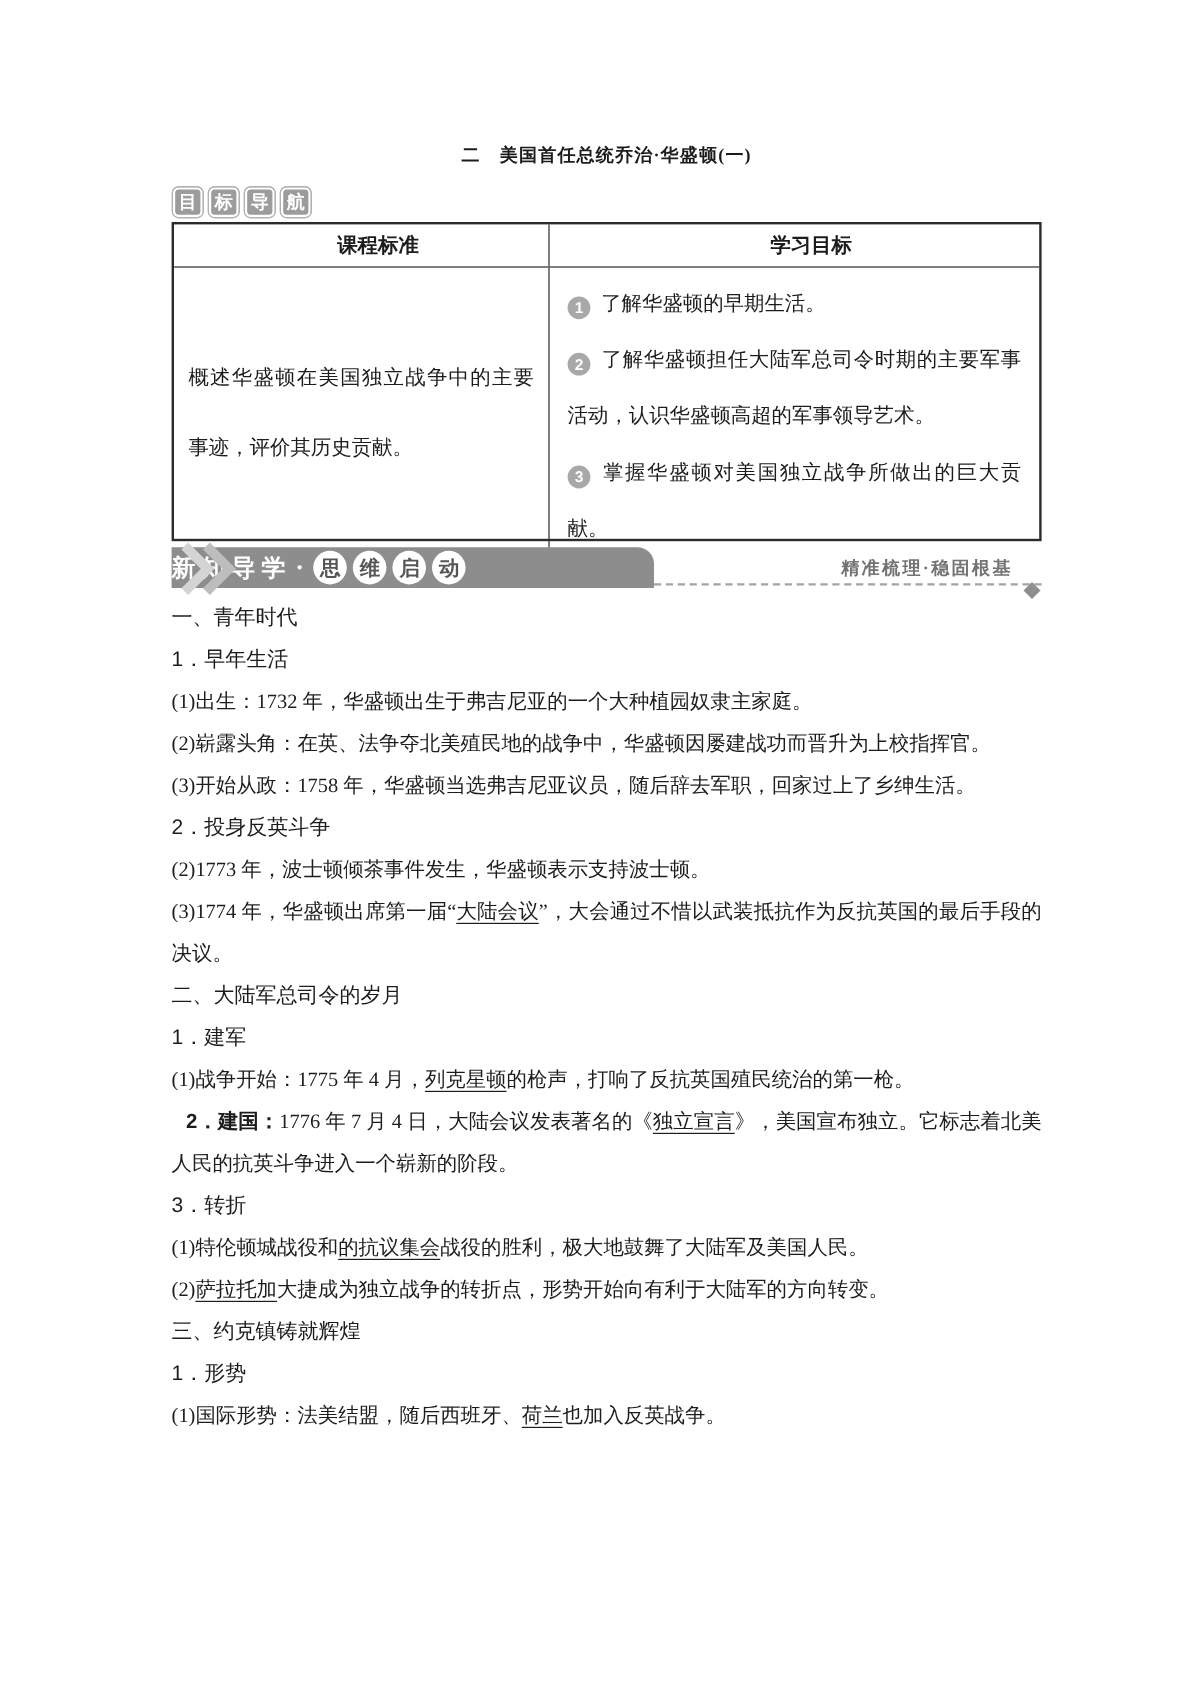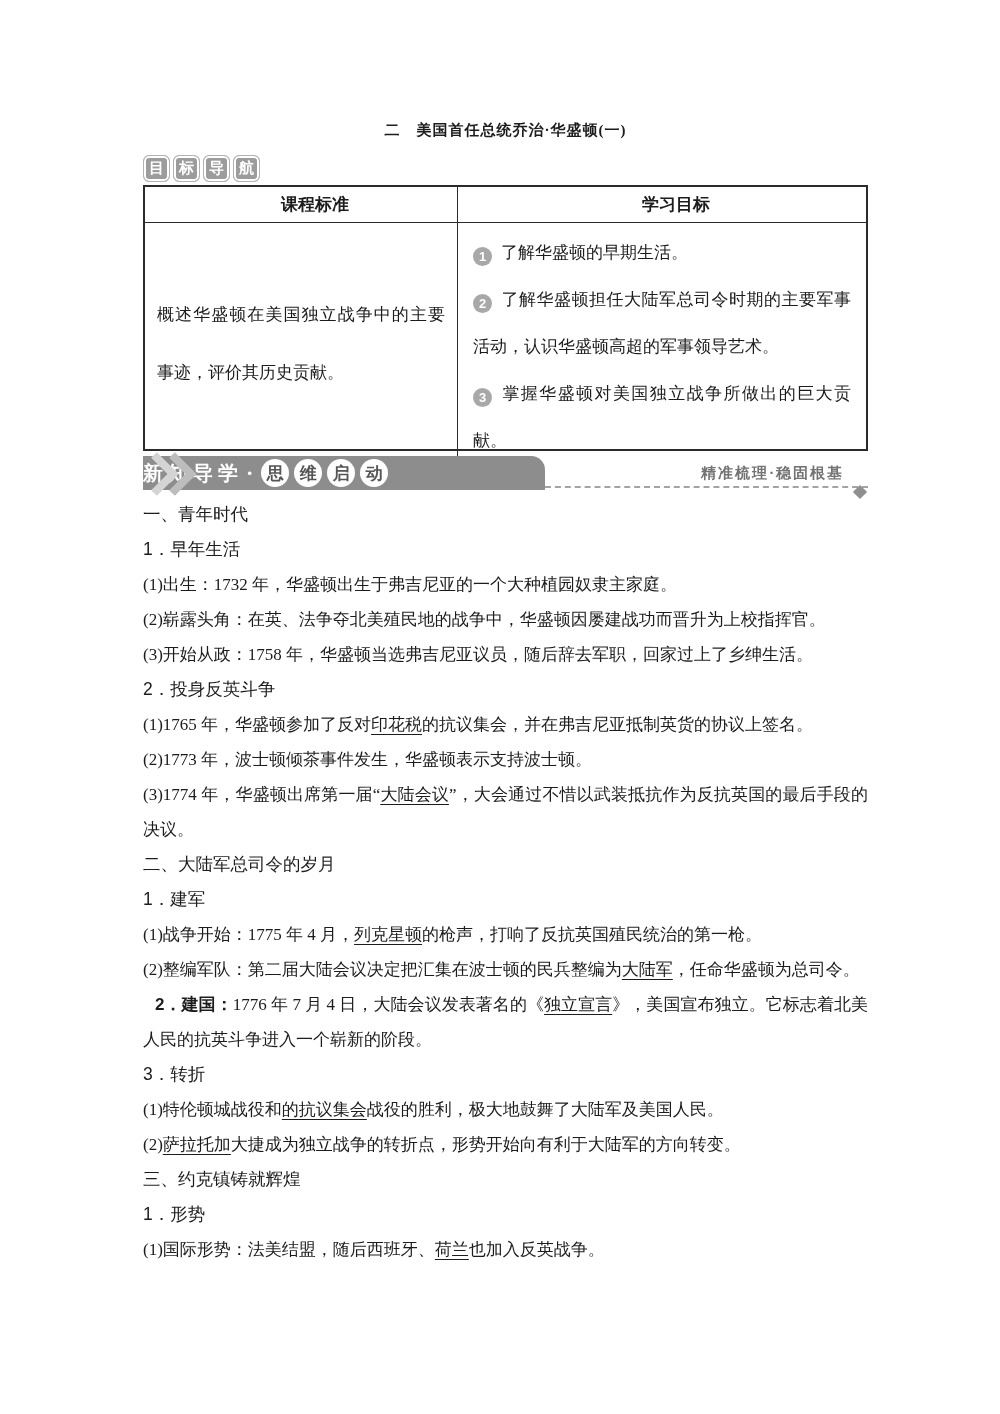--- a/index.html
+++ b/index.html
@@ -250,7 +250,6 @@
         <p class="para"><span>(2)崭露头角：在英、法争夺北美殖民地的战争中，华盛顿因屡建战功而晋升为上校指挥官。</span></p>
         <p class="para"><span>(3)开始从政：1758 年，华盛顿当选弗吉尼亚议员，随后辞去军职，回家过上了乡绅生活。</span></p>
         <div class="h3">2．投身反英斗争</div>
-        <p class="para"><span>(1)1765 年，华盛顿参加了反对</span><span class="u ">印花税</span><span>的抗议集会，并在弗吉尼亚抵制英货的协议上签名。</span></p>
         <p class="para"><span>(2)1773 年，波士顿倾茶事件发生，华盛顿表示支持波士顿。</span></p>
         <p class="para"><span>(3)1774 年，华盛顿出席第一届“</span><span class="u ">大陆会议</span><span>”，大会通过不惜以武装抵抗作为反抗英国的最后手段的决议。</span></p>
         <div class="h2">二、大陆军总司令的岁月</div>

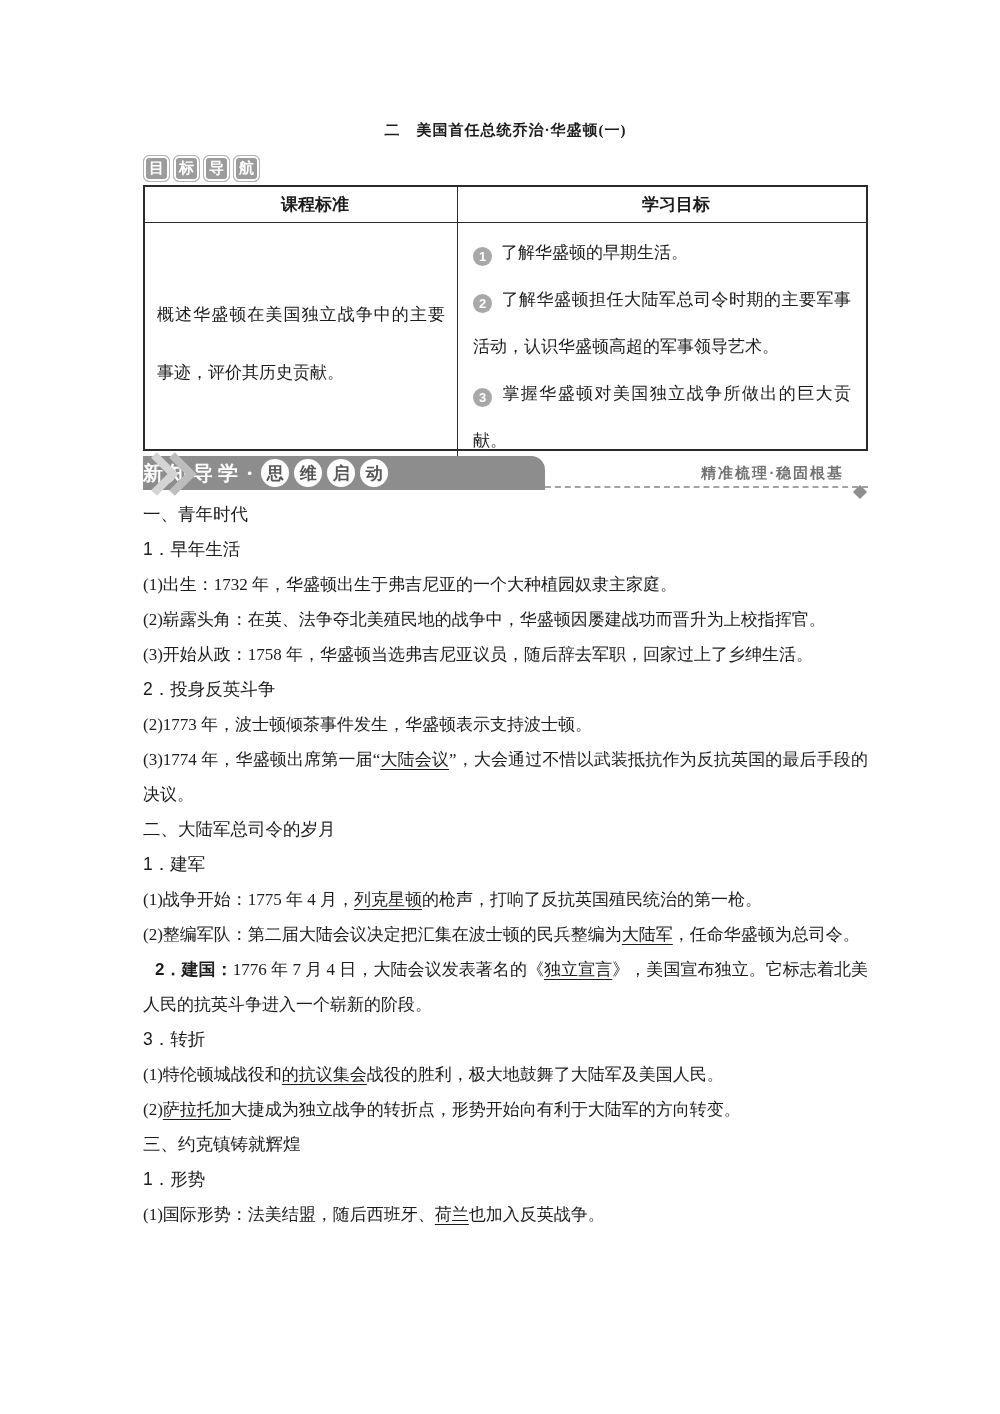--- a/index.html
+++ b/index.html
@@ -255,7 +255,6 @@
         <div class="h2">二、大陆军总司令的岁月</div>
         <div class="h3">1．建军</div>
         <p class="para"><span>(1)战争开始：1775 年 4 月，</span><span class="u ">列克星顿</span><span>的枪声，打响了反抗英国殖民统治的第一枪。</span></p>
-        <p class="para"><span>(2)整编军队：第二届大陆会议决定把汇集在波士顿的民兵整编为</span><span class="u ">大陆军</span><span>，任命华盛顿为总司令。</span></p>
         <p class="para"><span class="b">2．建国：</span><span>1776 年 7 月 4 日，大陆会议发表著名的《</span><span class="u ">独立宣言</span><span>》，美国宣布独立。它标志着北美人民的抗英斗争进入一个崭新的阶段。</span></p>
         <div class="h3">3．转折</div>
         <p class="para"><span>(1)特伦顿城战役和</span><span class="u ">的抗议集会</span><span>战役的胜利，极大地鼓舞了大陆军及美国人民。</span></p>

